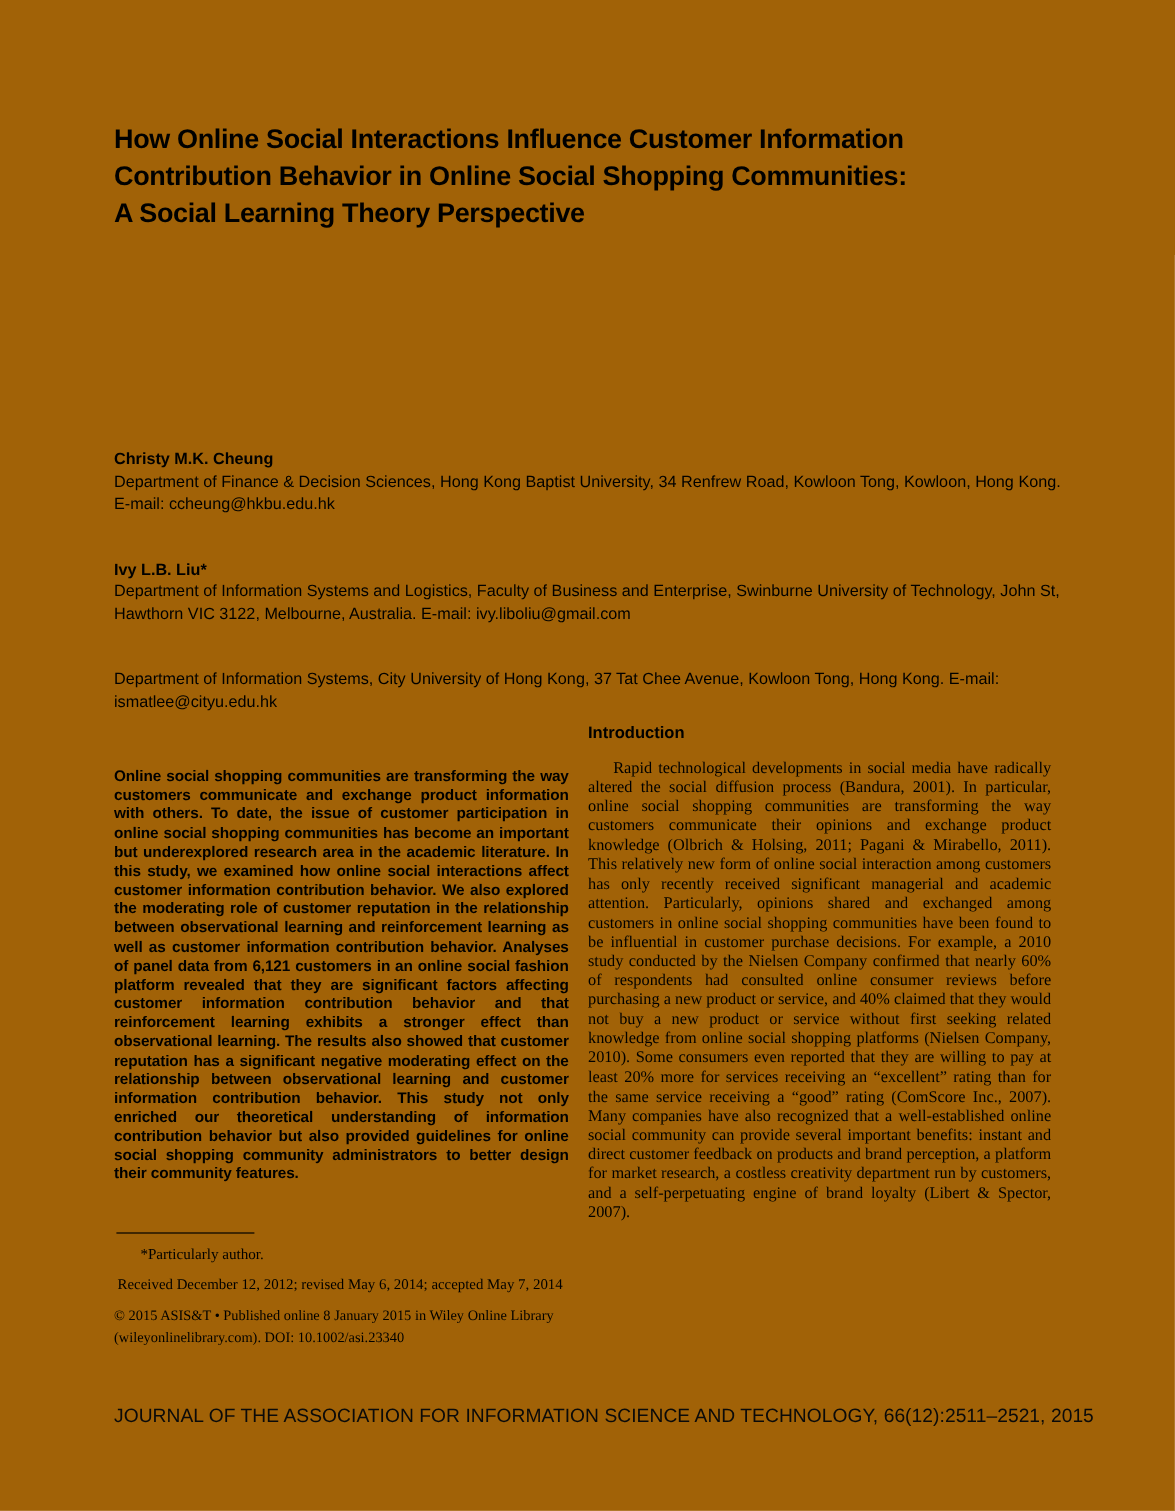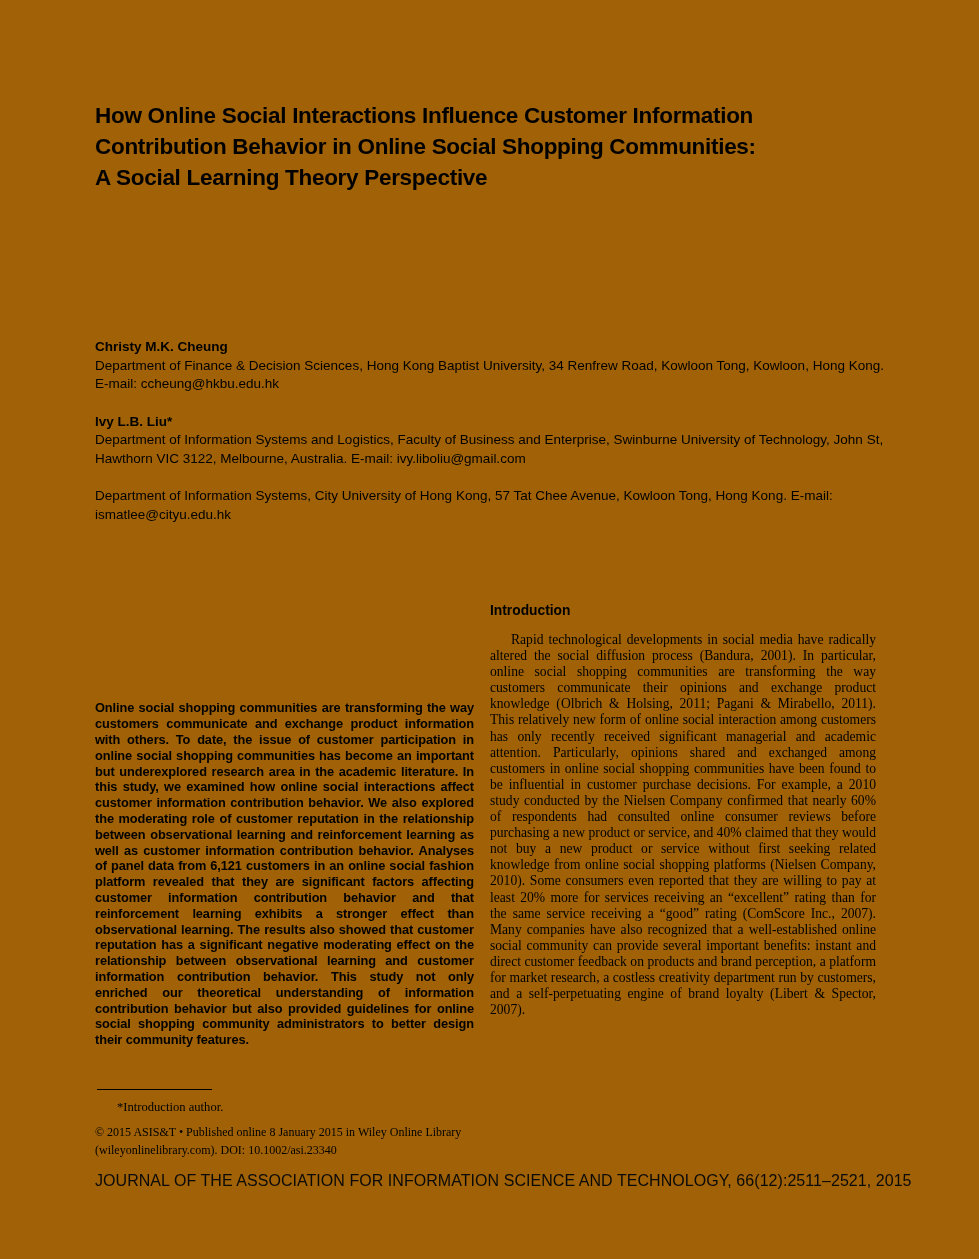--- a/index.html
+++ b/index.html
@@ -33,7 +33,7 @@
     top: 338px; left: 95px;
     width: 792px;
   }
-  .author-block { margin-bottom: 19px; }
+  .author-block { margin-bottom: 19px; margin-top: 36px; }
   .author-name {
     font-weight: bold;
     font-size: 13.5px;

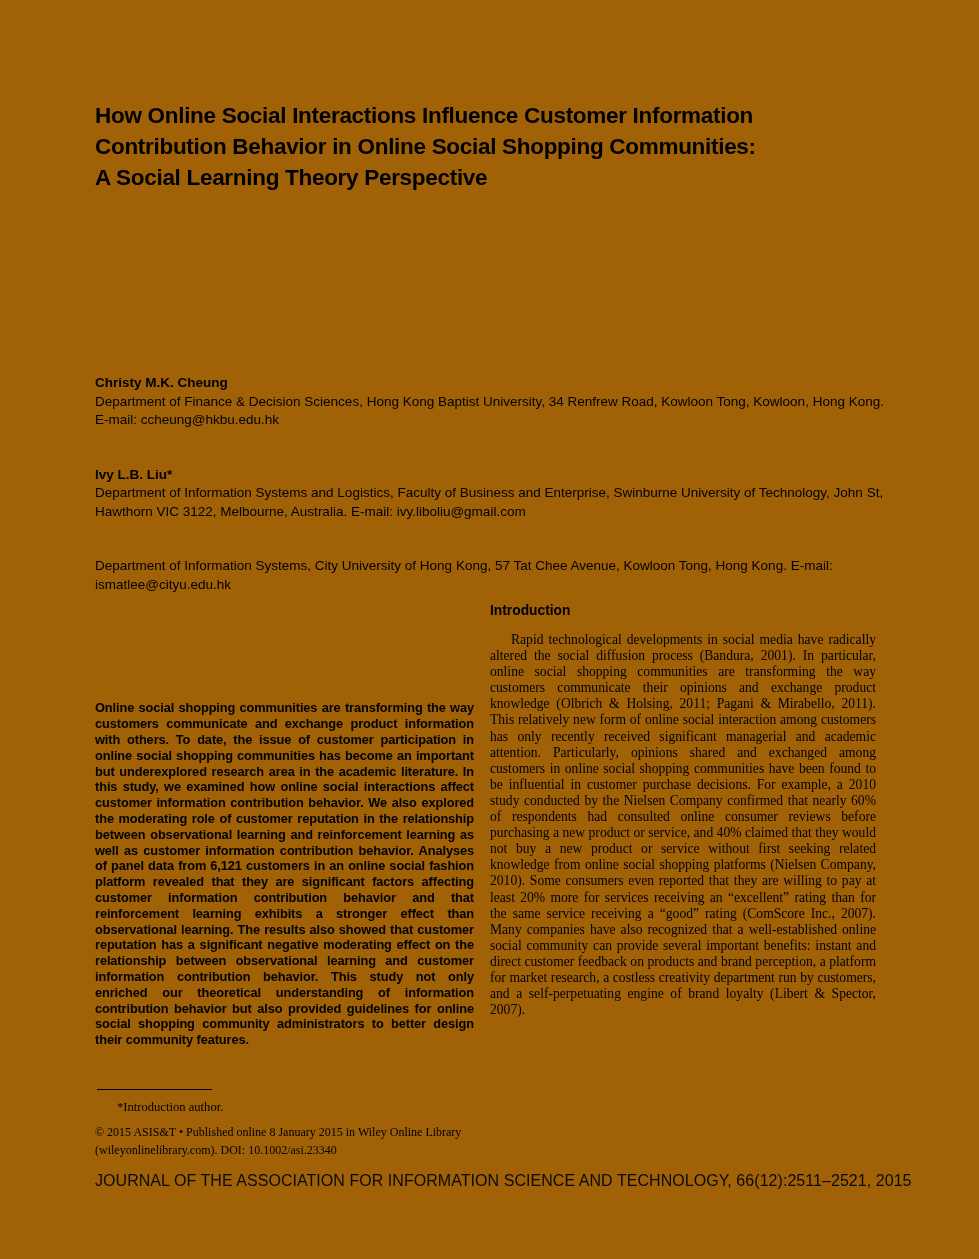--- a/index.html
+++ b/index.html
@@ -148,7 +148,7 @@
     </div>
 
     <div class="author-block">
-      <div class="author-aff">Department of Information Systems, City University of Hong Kong, 57 Tat Chee Avenue, Kowloon Tong, Hong Kong. E-mail: ismatlee@cityu.edu.hk</div>
+      <div class="author-aff">Department of Information Systems, City University of Hong Kong, 37 Tat Chee Avenue, Kowloon Tong, Hong Kong. E-mail: ismatlee@cityu.edu.hk</div>
     </div>
 
   </div>

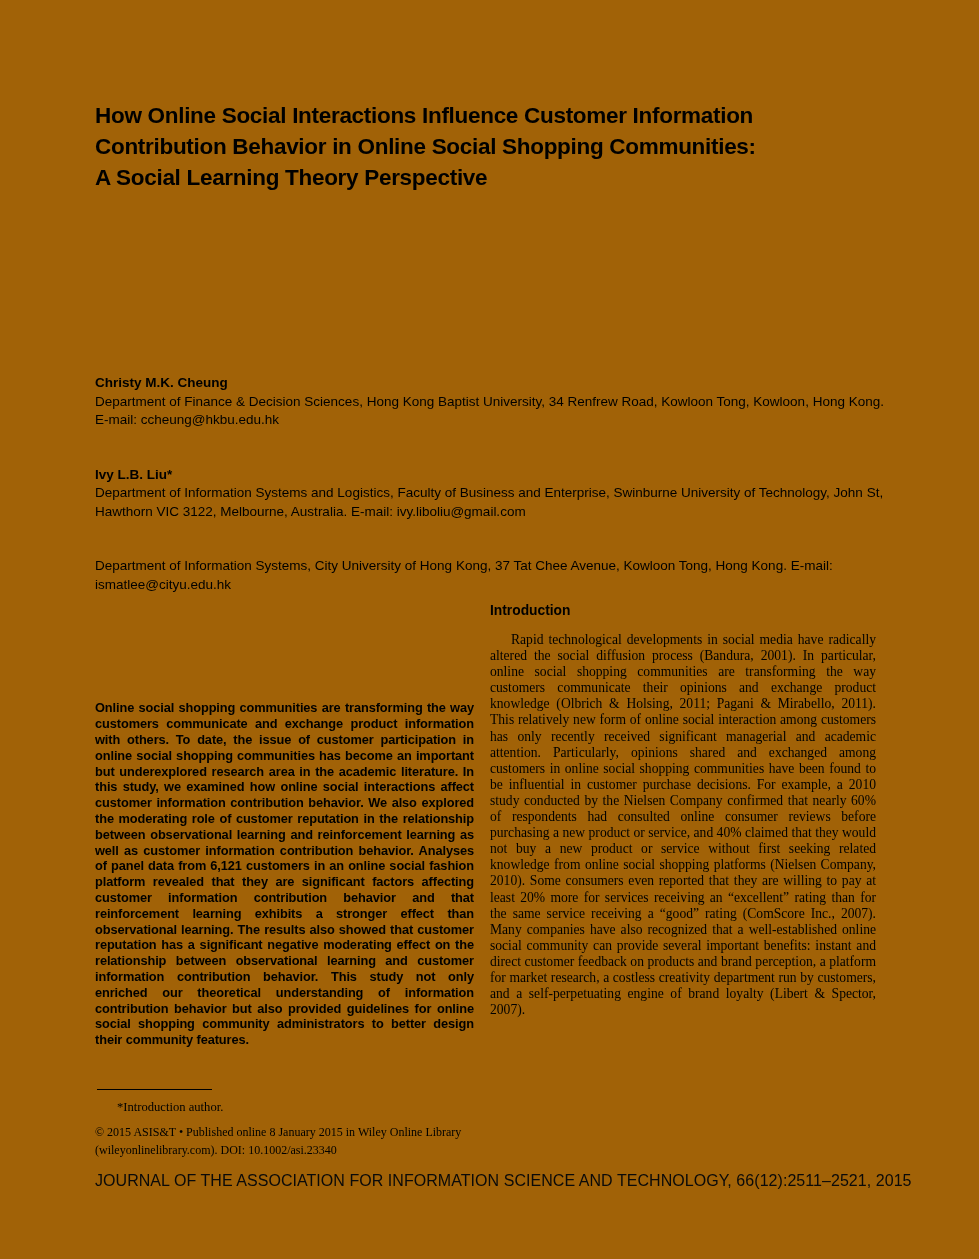--- a/index.html
+++ b/index.html
@@ -54,7 +54,7 @@
     width: 379px;
     display: flex;
     flex-direction: column;
-    justify-content: flex-end;
+    justify-content: center;
     gap: 41px;
   }
   .col-right {

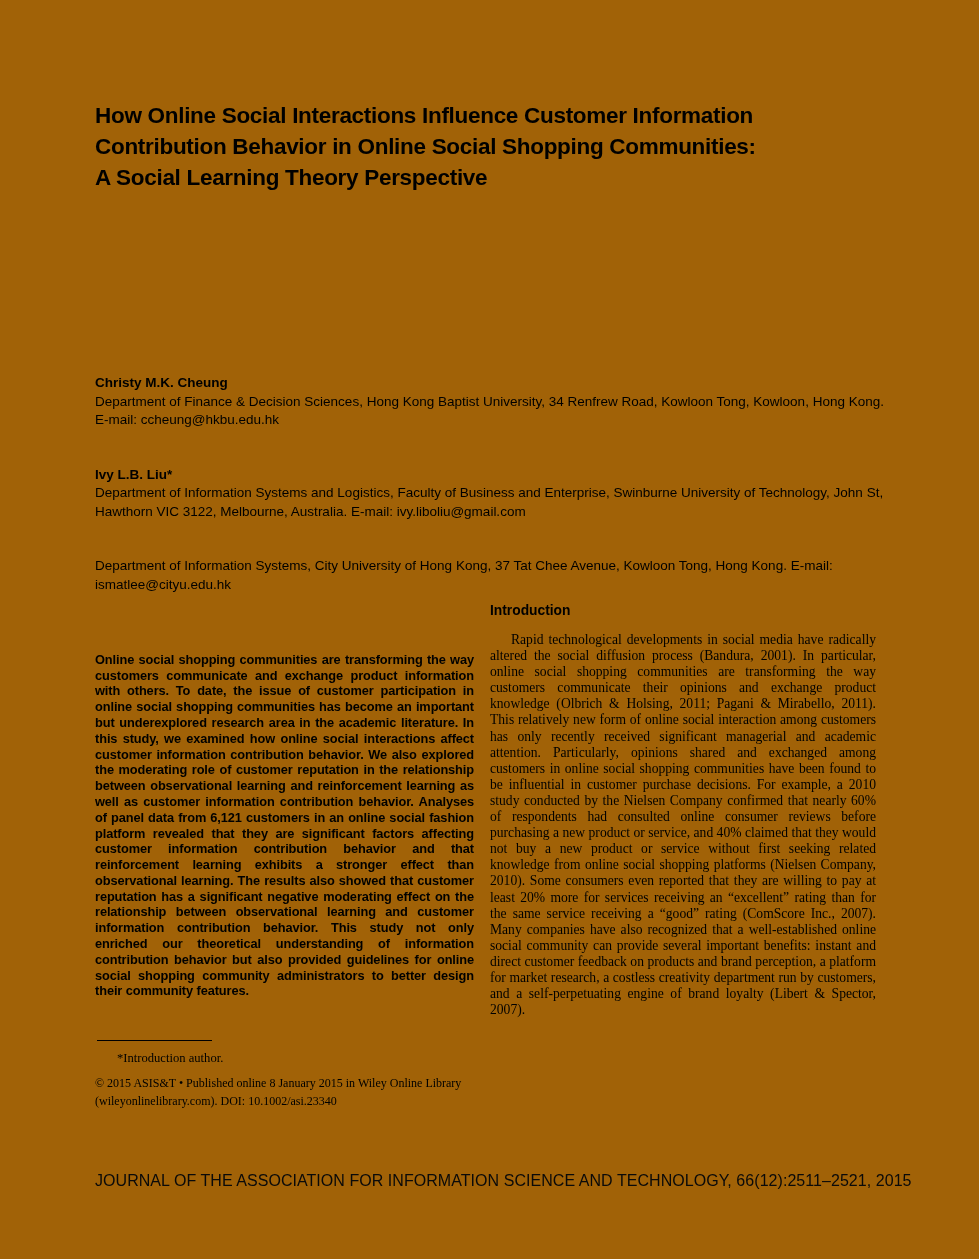--- a/index.html
+++ b/index.html
@@ -160,7 +160,7 @@
 
       <div class="footnote-block">
         <div class="fn-rule"></div>
-        <p class="fn-corresponding">*Introduction author.</p>
+        <p class="fn-corresponding">*Particularly author.</p>
         <p class="fn-copyright">© 2015 ASIS&amp;T • Published online 8 January 2015 in Wiley Online Library (wileyonlinelibrary.com). DOI: 10.1002/asi.23340</p>
       </div>
     </div>

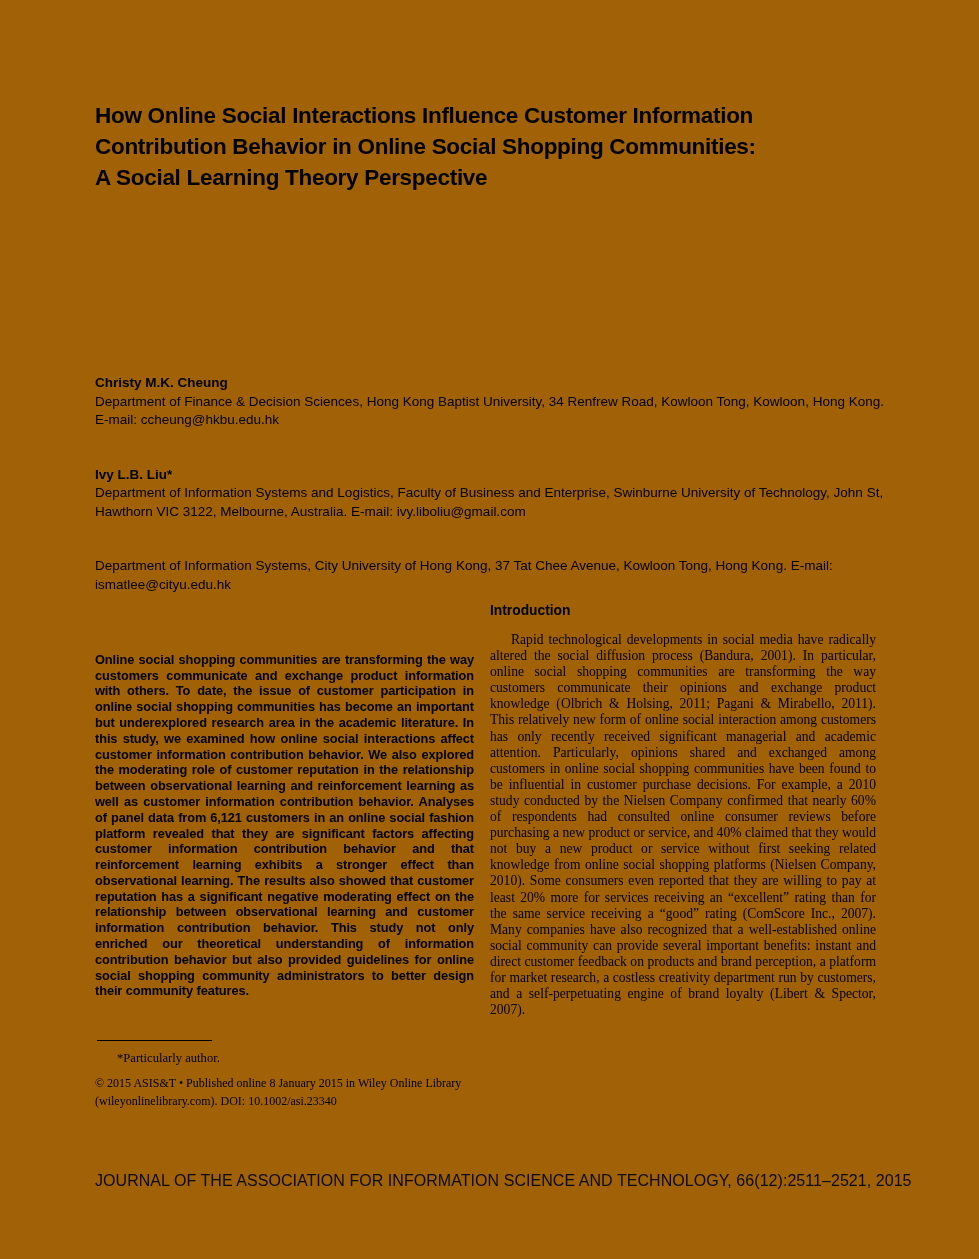--- a/index.html
+++ b/index.html
@@ -161,6 +161,7 @@
       <div class="footnote-block">
         <div class="fn-rule"></div>
         <p class="fn-corresponding">*Particularly author.</p>
+        <p class="fn-received">Received December 12, 2012; revised May 6, 2014; accepted May 7, 2014</p>
         <p class="fn-copyright">© 2015 ASIS&amp;T • Published online 8 January 2015 in Wiley Online Library (wileyonlinelibrary.com). DOI: 10.1002/asi.23340</p>
       </div>
     </div>

